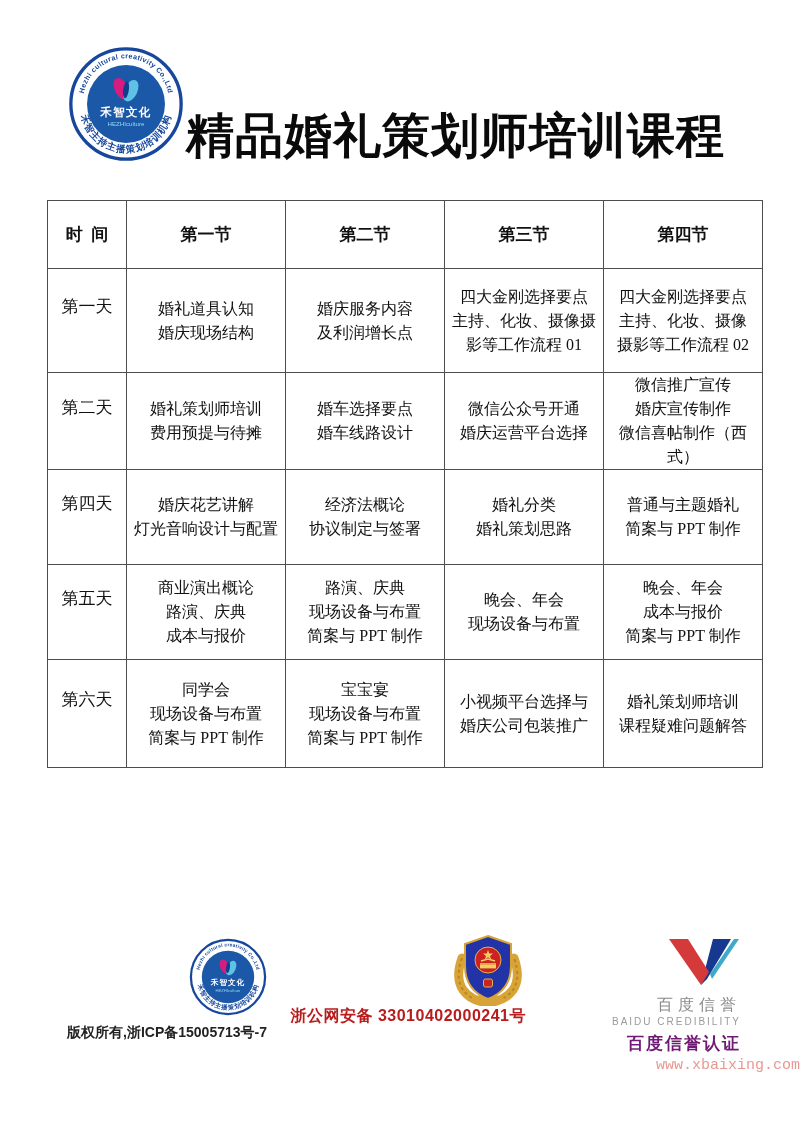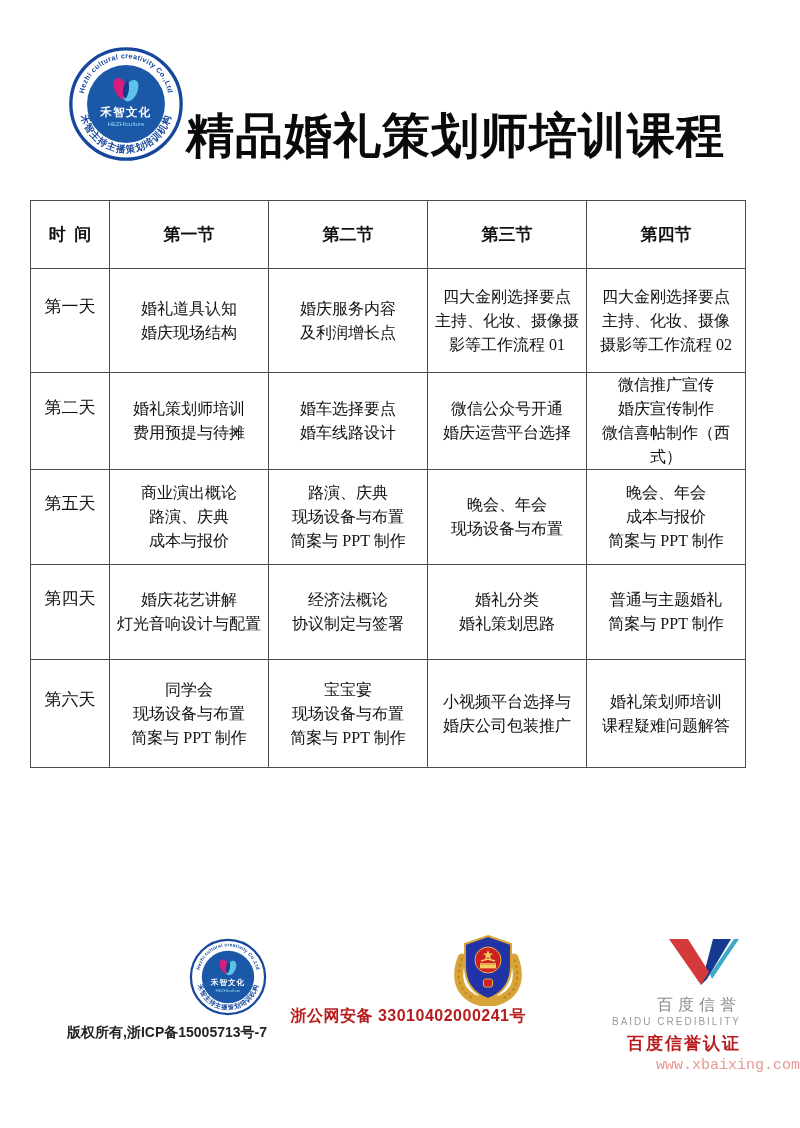--- a/index.html
+++ b/index.html
@@ -18,7 +18,7 @@
 
   
   table.course-table{
-    position:absolute;left:30px;top:200px;width:715px;
+    position:absolute;left:47px;top:200px;width:715px;
     border-collapse:collapse;table-layout:fixed;
   }
   .course-table th,.course-table td{

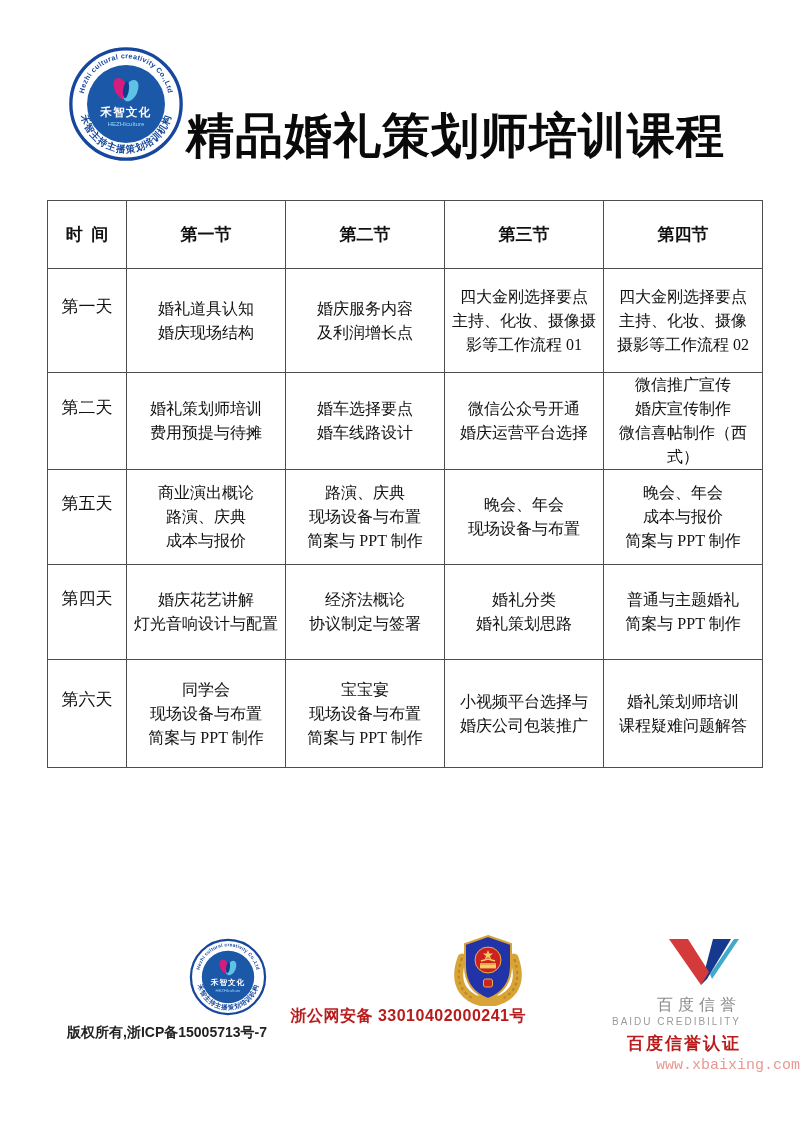--- a/index.html
+++ b/index.html
@@ -160,6 +160,27 @@
       </tr>
       <tr style="height:95px">
         <td>
+            <div class="day-label">第四天</div>
+          </td>
+        <td>
+            <div class="cell-text">婚庆花艺讲解
+灯光音响设计与配置</div>
+          </td>
+        <td>
+            <div class="cell-text">经济法概论
+协议制定与签署</div>
+          </td>
+        <td>
+            <div class="cell-text">婚礼分类
+婚礼策划思路</div>
+          </td>
+        <td>
+            <div class="cell-text">普通与主题婚礼
+简案与 PPT 制作</div>
+          </td>
+      </tr>
+      <tr style="height:95px">
+        <td>
             <div class="day-label">第五天</div>
           </td>
         <td>
@@ -179,27 +200,6 @@
         <td>
             <div class="cell-text">晚会、年会
 成本与报价
-简案与 PPT 制作</div>
-          </td>
-      </tr>
-      <tr style="height:95px">
-        <td>
-            <div class="day-label">第四天</div>
-          </td>
-        <td>
-            <div class="cell-text">婚庆花艺讲解
-灯光音响设计与配置</div>
-          </td>
-        <td>
-            <div class="cell-text">经济法概论
-协议制定与签署</div>
-          </td>
-        <td>
-            <div class="cell-text">婚礼分类
-婚礼策划思路</div>
-          </td>
-        <td>
-            <div class="cell-text">普通与主题婚礼
 简案与 PPT 制作</div>
           </td>
       </tr>

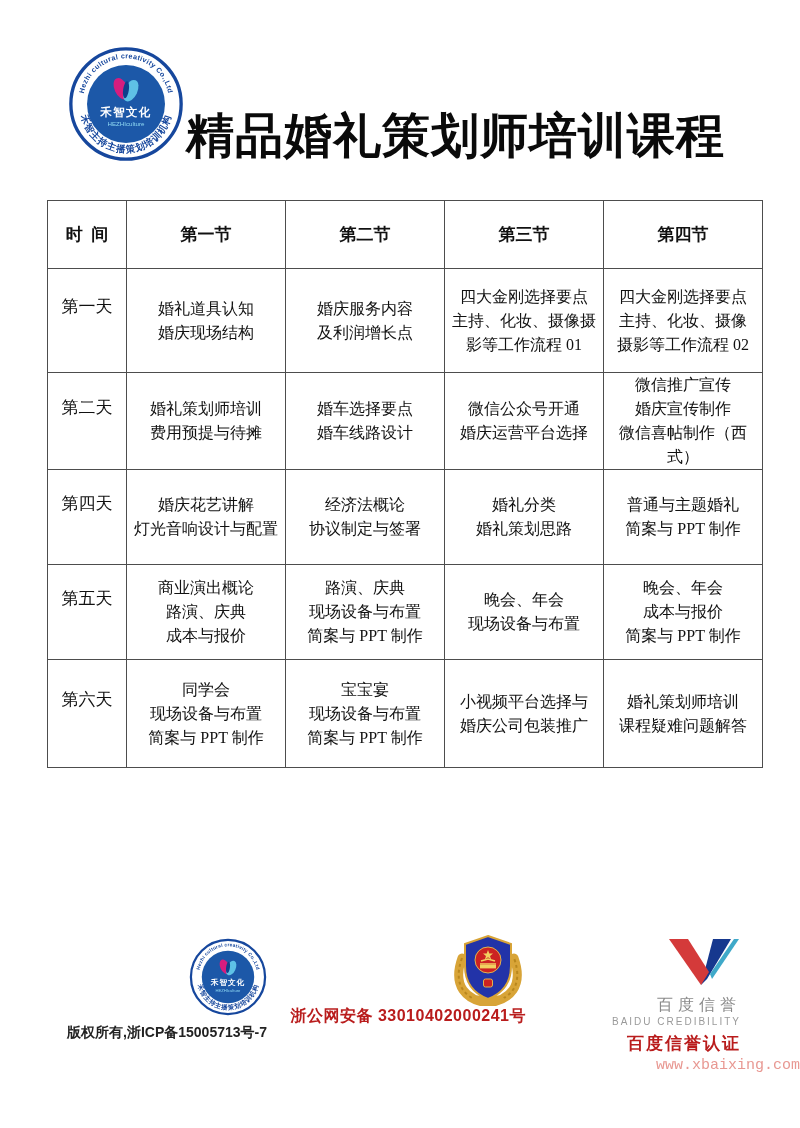--- a/index.html
+++ b/index.html
@@ -52,7 +52,7 @@
   }
   .baidu-cert{
     margin-top:5px;font-family:"Liberation Sans","DejaVu Sans",sans-serif;
-    font-size:17px;font-weight:800;color:#b91c1c;letter-spacing:2px;white-space:nowrap;
+    font-size:17px;font-weight:800;color:#701a75;letter-spacing:2px;white-space:nowrap;
   }
 
   

